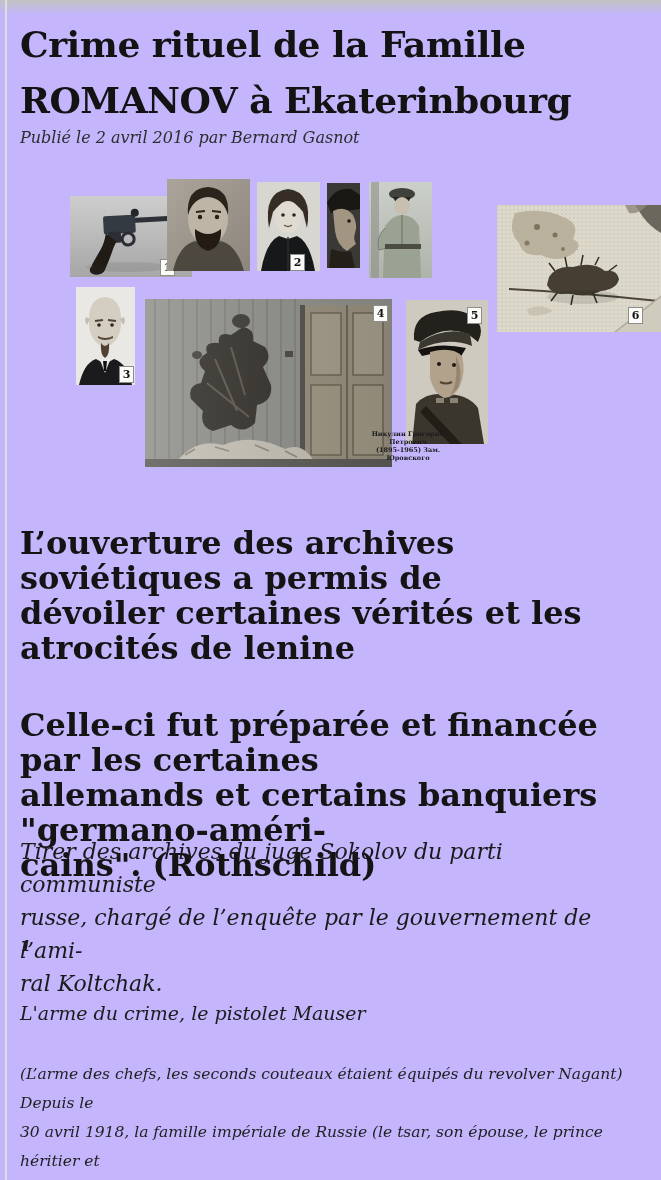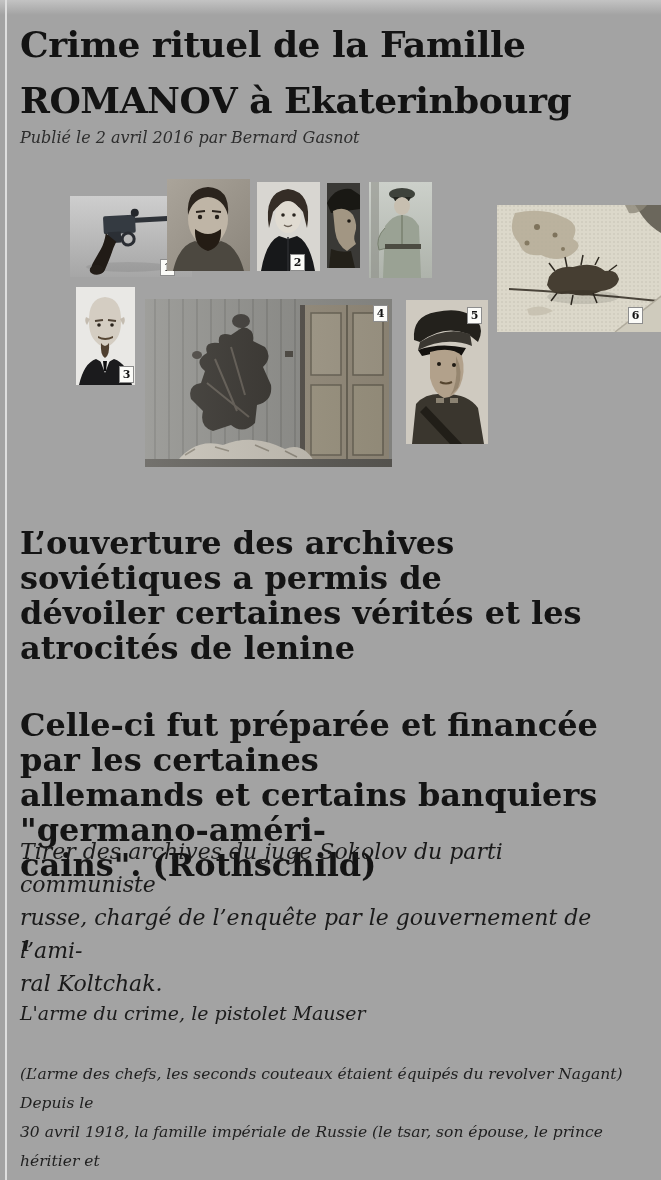--- a/index.html
+++ b/index.html
@@ -3,7 +3,7 @@
 <meta charset="utf-8">
 <style>
   html,body{margin:0;padding:0;background:#ffffff;}
-  .page{position:relative;width:661px;height:1180px;background:#a3a3a3;overflow:hidden;
+  .page{position:relative;width:661px;height:1180px;background:#c4b5fd;overflow:hidden;
         font-family:"DejaVu Serif",serif;color:#161616;}
   .top-shade{position:absolute;top:0;left:0;right:0;height:15px;
         background:linear-gradient(#c3c3c3,rgba(255,255,255,0));pointer-events:none;}

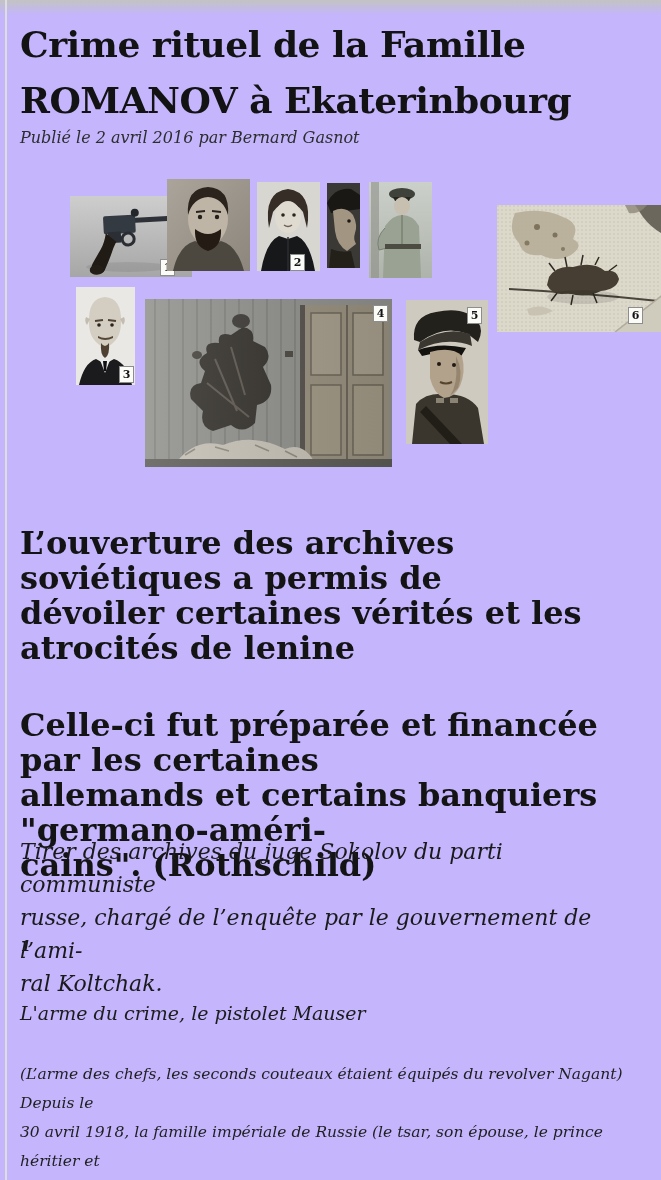--- a/index.html
+++ b/index.html
@@ -217,6 +217,8 @@
       </svg>
       <div class="badge" style="left:61px;top:7px;">5</div>
     </figure>
+    <div class="fig5cap">Никулин Григорий Петрович
+(1895-1965) Зам. Юровского</div>
 
     <figure class="fig fig6">
       <svg width="181" height="127" viewBox="0 0 181 127">

